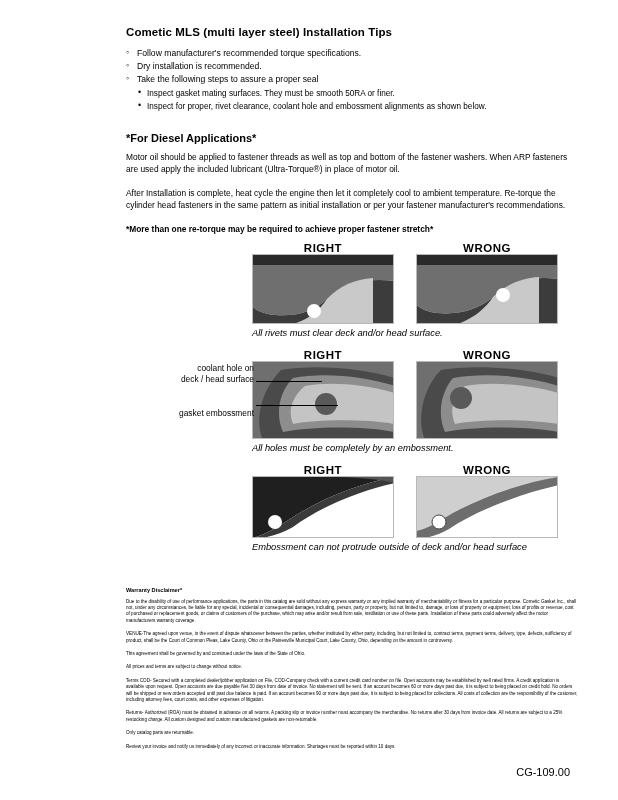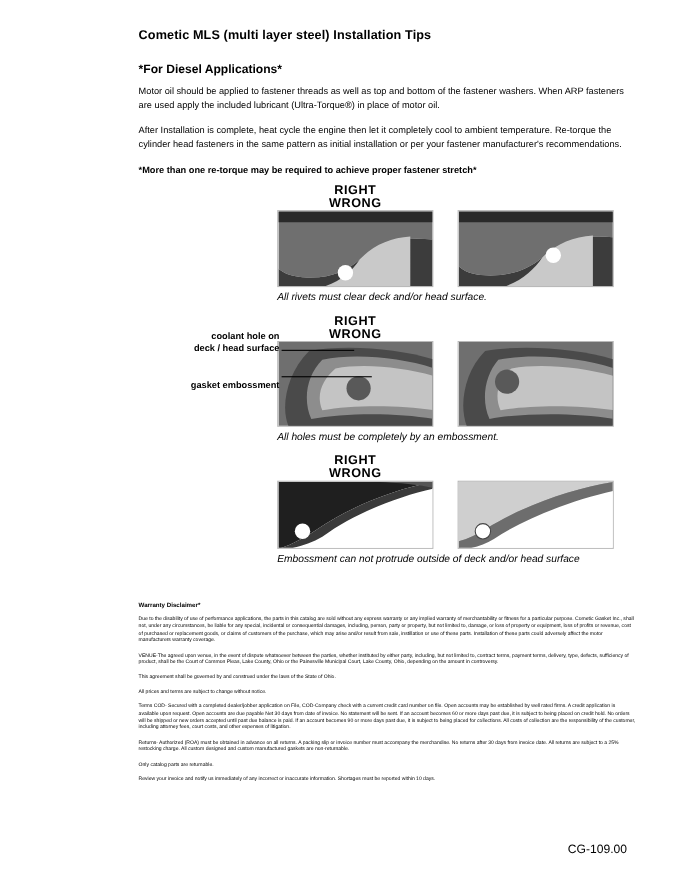--- a/index.html
+++ b/index.html
@@ -161,6 +161,11 @@
 
   <h1 class="doc-title">Cometic MLS (multi layer steel) Installation Tips</h1>
 
+  <ul class="bullets">
+    <li>Follow manufacturer's recommended torque specifications.</li>
+    <li>Dry installation is recommended.</li>
+    <li>Take the following steps to assure a proper seal</li>
+  </ul>
 
   <h2 class="section-title">*For Diesel Applications*</h2>
   <p class="body-par">Motor oil should be applied to fastener threads as well as top and bottom of the fastener washers. When ARP fasteners are used apply the included lubricant (Ultra-Torque®) in place of motor oil.</p>

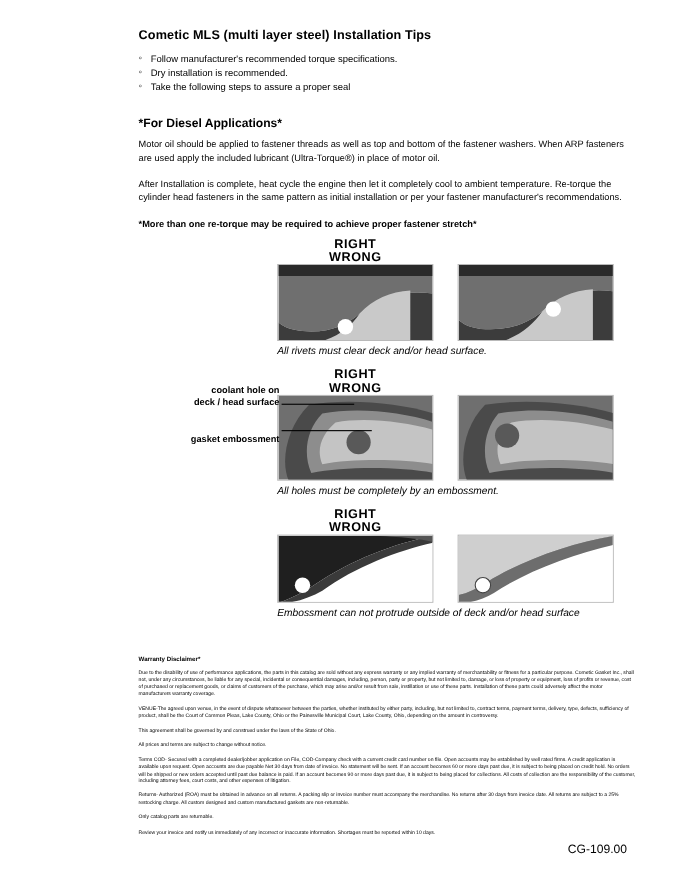--- a/index.html
+++ b/index.html
@@ -166,6 +166,10 @@
     <li>Dry installation is recommended.</li>
     <li>Take the following steps to assure a proper seal</li>
   </ul>
+  <ul class="subbullets">
+    <li>Inspect gasket mating surfaces.  They must be smooth 50RA or finer.</li>
+    <li>Inspect for proper, rivet clearance, coolant hole and embossment alignments as shown below.</li>
+  </ul>
 
   <h2 class="section-title">*For Diesel Applications*</h2>
   <p class="body-par">Motor oil should be applied to fastener threads as well as top and bottom of the fastener washers. When ARP fasteners are used apply the included lubricant (Ultra-Torque®) in place of motor oil.</p>

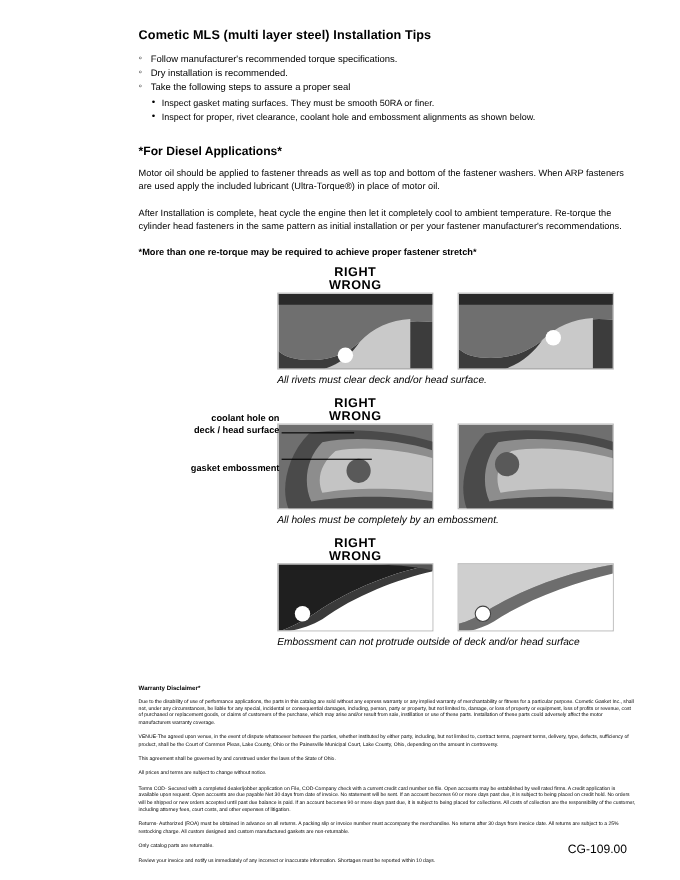--- a/index.html
+++ b/index.html
@@ -87,7 +87,6 @@
     font-size: 11.5px;
     font-weight: bold;
     letter-spacing: 0.5px;
-    flex-direction: column;
   }
   .fig-labels .lbl { width: 142px; text-align: center; }
   .fig-labels .spacer { width: 22px; }

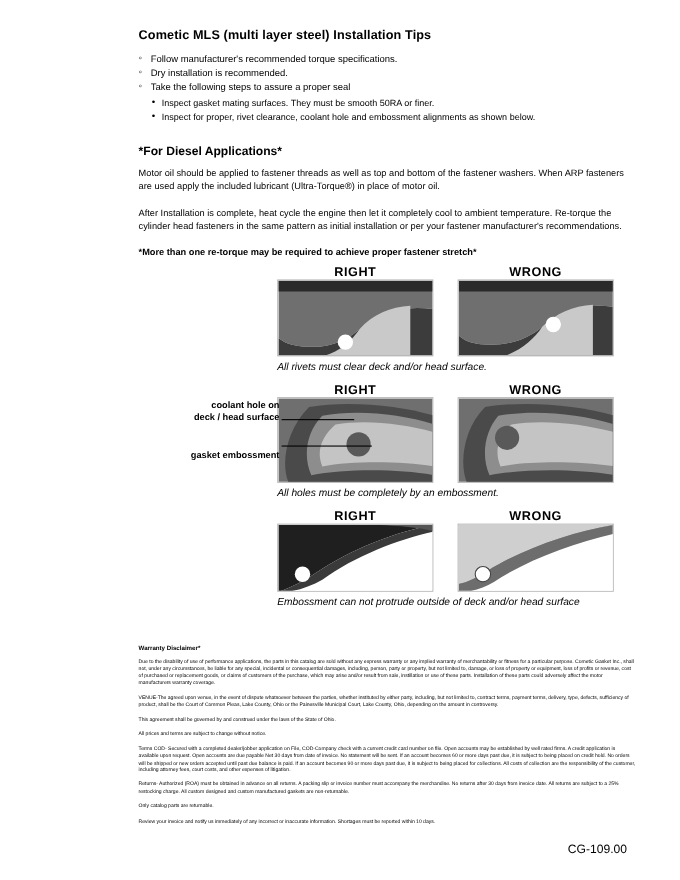--- a/index.html
+++ b/index.html
@@ -123,7 +123,6 @@
     text-align: right;
     font-size: 8.4px;
     line-height: 11.5px;
-    font-weight: bold;
   }
   .callout-wrap { position: relative; }
   .callout-line {

